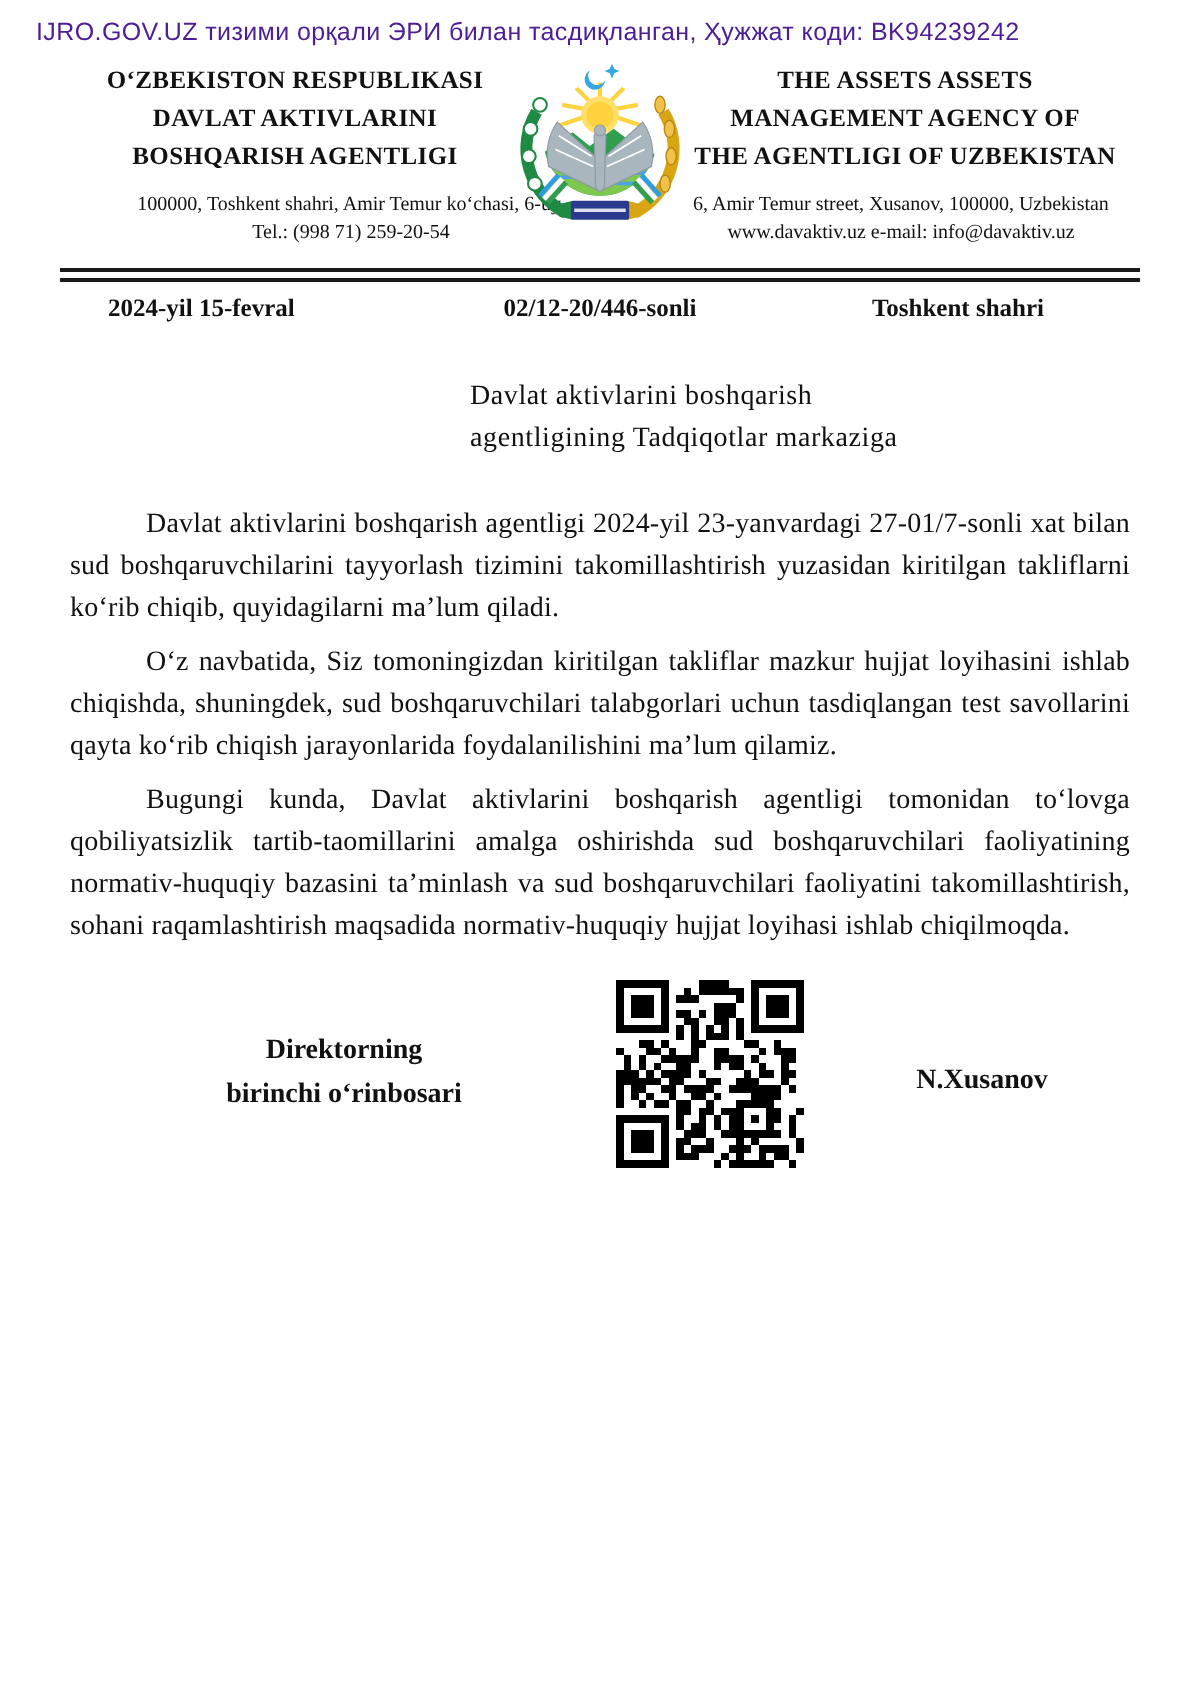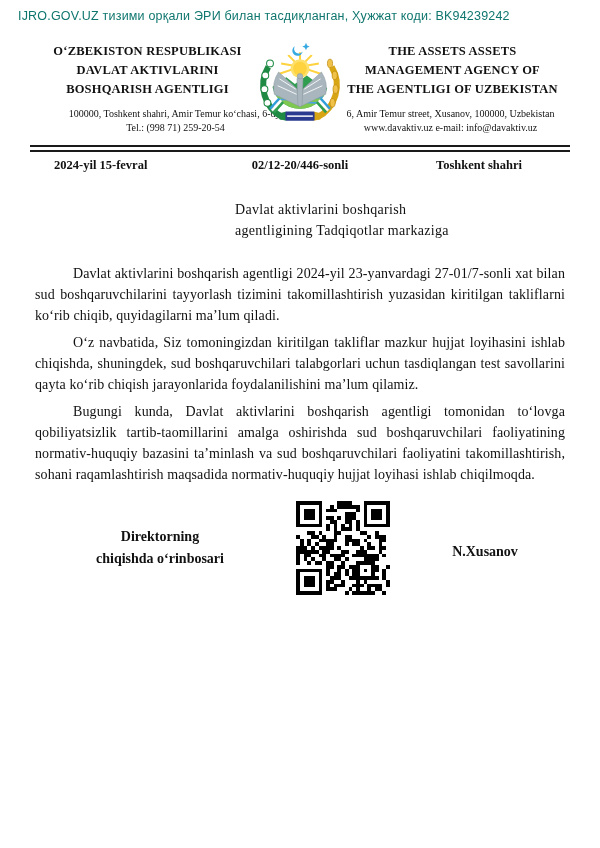--- a/index.html
+++ b/index.html
@@ -81,7 +81,7 @@
 
 <div class="page">
 
-  <div class="verify-banner" style="color: #0f766e;">IJRO.GOV.UZ тизими орқали ЭРИ билан тасдиқланган, Ҳужжат коди: BK94239242</div>
+  <div class="verify-banner" style="color: #4c1d95;">IJRO.GOV.UZ тизими орқали ЭРИ билан тасдиқланган, Ҳужжат коди: BK94239242</div>
 
   <header class="letterhead">
     <div class="lh-names">

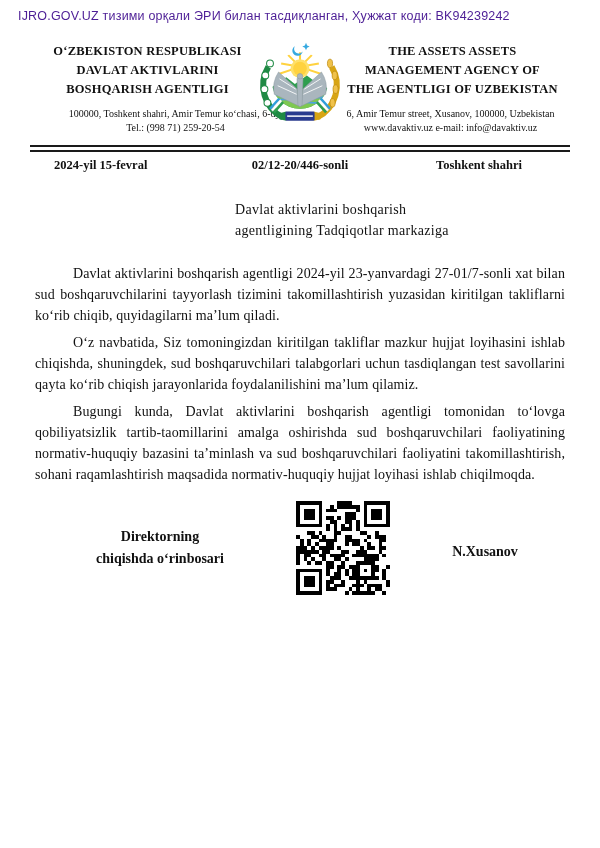--- a/index.html
+++ b/index.html
@@ -20,7 +20,7 @@
     letter-spacing:.2px;
   }
   
-  .letterhead{position:relative;margin-top:19px;}
+  .letterhead{position:relative;margin-top:8px;}
   .lh-names{display:flex;justify-content:space-between;padding:0 30px;}
   .lh-name{
     width:235px;text-align:center;font-weight:bold;

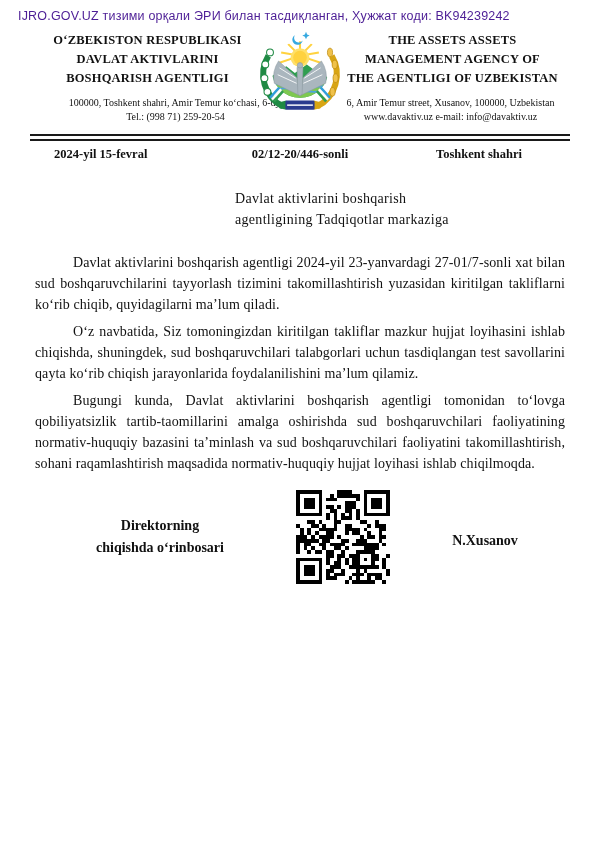--- a/index.html
+++ b/index.html
@@ -64,6 +64,7 @@
     margin-top:16px;
     display:flex;align-items:center;
     padding:0 20px 0 40px;
+    margin-left:12px;
   }
   .sig-title{
     width:240px;text-align:center;

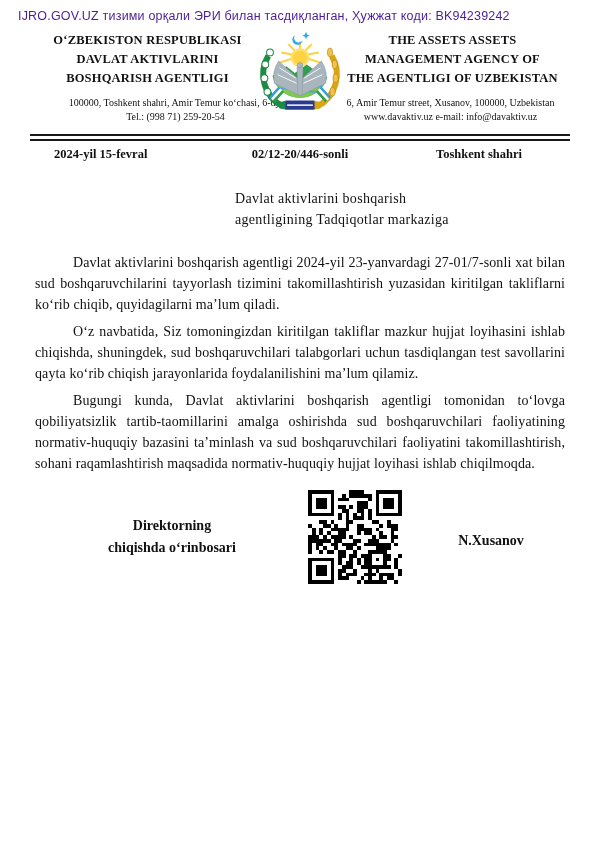--- a/index.html
+++ b/index.html
@@ -211,7 +211,7 @@
   <div class="signature-row">
     <div class="sig-title">
       <div>Direktorning</div>
-      <div>chiqishda oʻrinbosari</div>
+      <div>birinchi oʻrinbosari</div>
     </div>
     <svg class="qr" viewBox="0 0 25 25" fill="#000000" shape-rendering="crispEdges" aria-hidden="true">
         <rect x="0" y="0" width="1" height="1"></rect>

